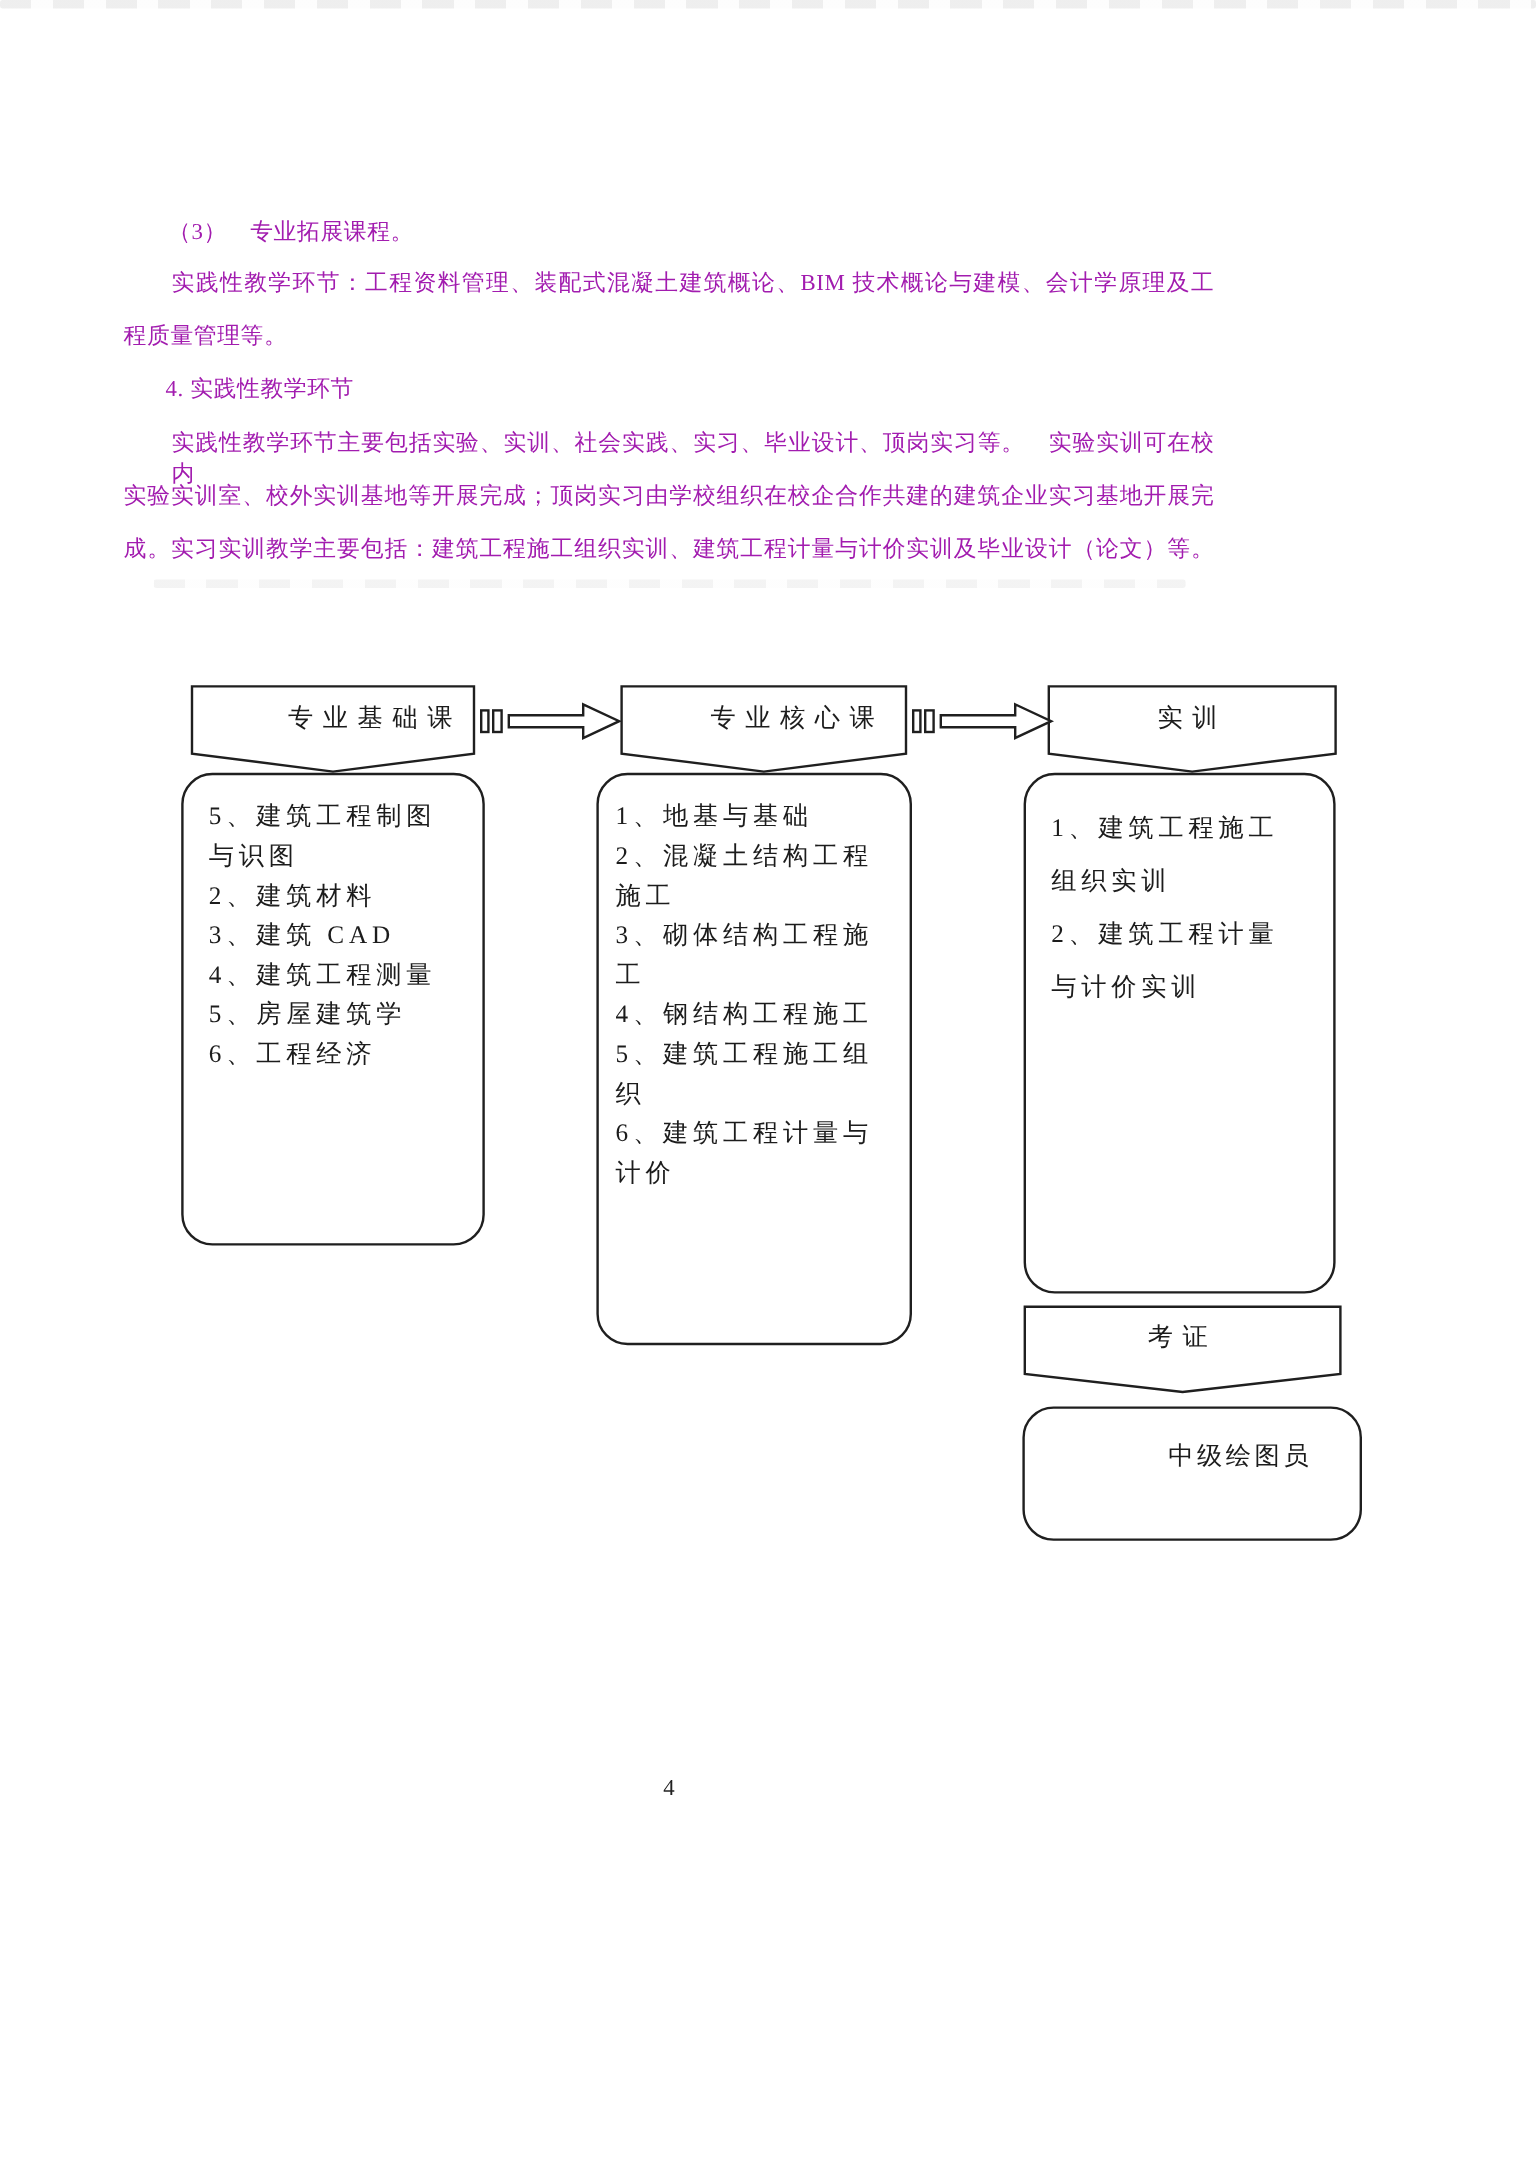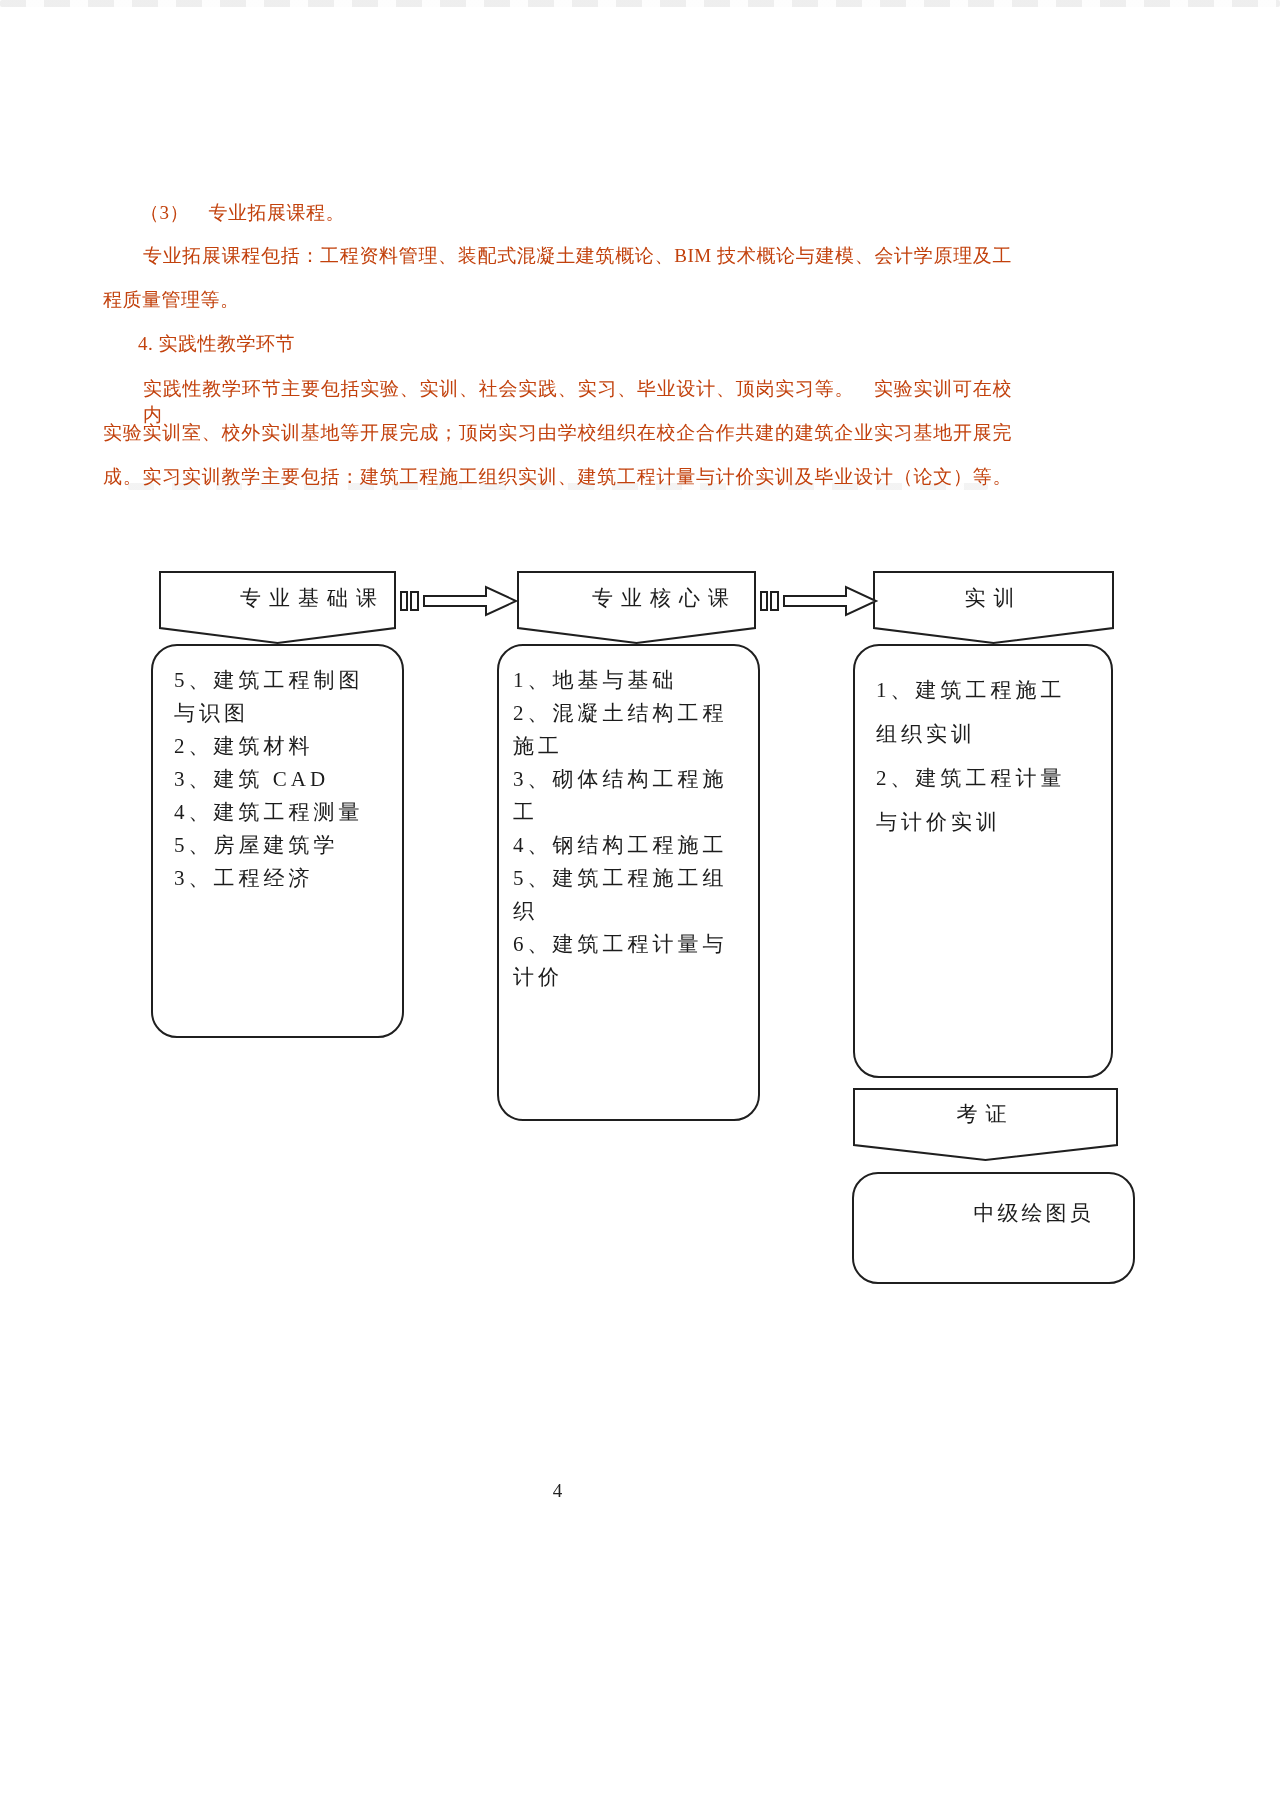--- a/index.html
+++ b/index.html
@@ -17,9 +17,8 @@
     line-height:26px;
     height:28px;
     letter-spacing:0.5px;
-    color:#c2410c;
+    color:#a21caf;
     white-space:normal;
-    margin-top:19px;
   }
   .just{
     text-align:justify;

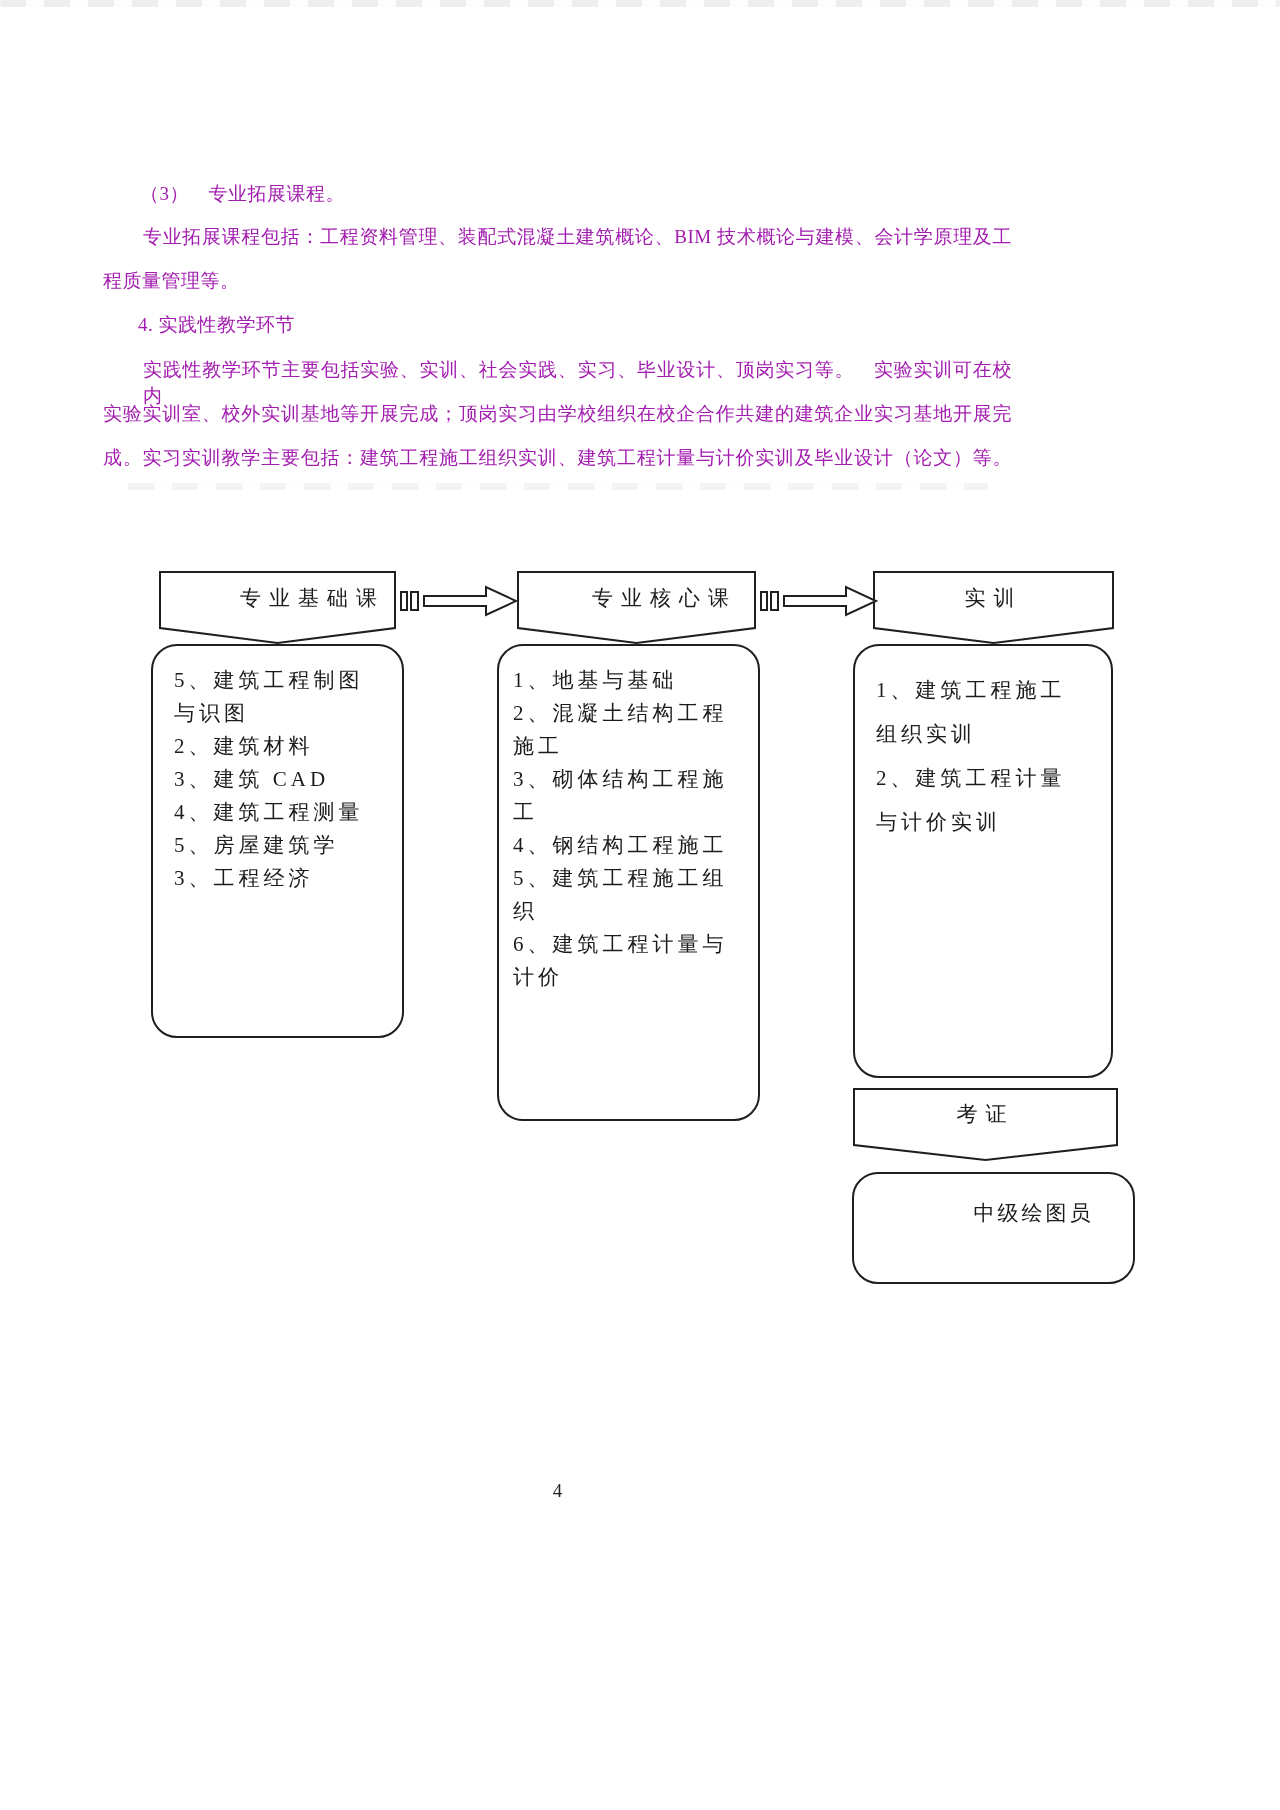--- a/index.html
+++ b/index.html
@@ -78,7 +78,7 @@
   <div class="artifact" style="left:128px;top:483px;width:860px;height:7px;opacity:0.35;"></div>
 
   <div class="bodyline" style="left:140px;top:181px;">（3）　专业拓展课程。</div>
-  <div class="bodyline just" style="left:143px;top:224px;width:869px;">专业拓展课程包括：工程资料管理、装配式混凝土建筑概论、BIM 技术概论与建模、会计学原理及工</div>
+  <div class="bodyline just" style="left:143px;top:224px;width:869px;">实践性教学环节：工程资料管理、装配式混凝土建筑概论、BIM 技术概论与建模、会计学原理及工</div>
   <div class="bodyline" style="left:103px;top:268px;">程质量管理等。</div>
   <div class="bodyline" style="left:138px;top:312px;">4. 实践性教学环节</div>
   <div class="bodyline just" style="left:143px;top:357px;width:869px;">实践性教学环节主要包括实验、实训、社会实践、实习、毕业设计、顶岗实习等。　实验实训可在校内</div>

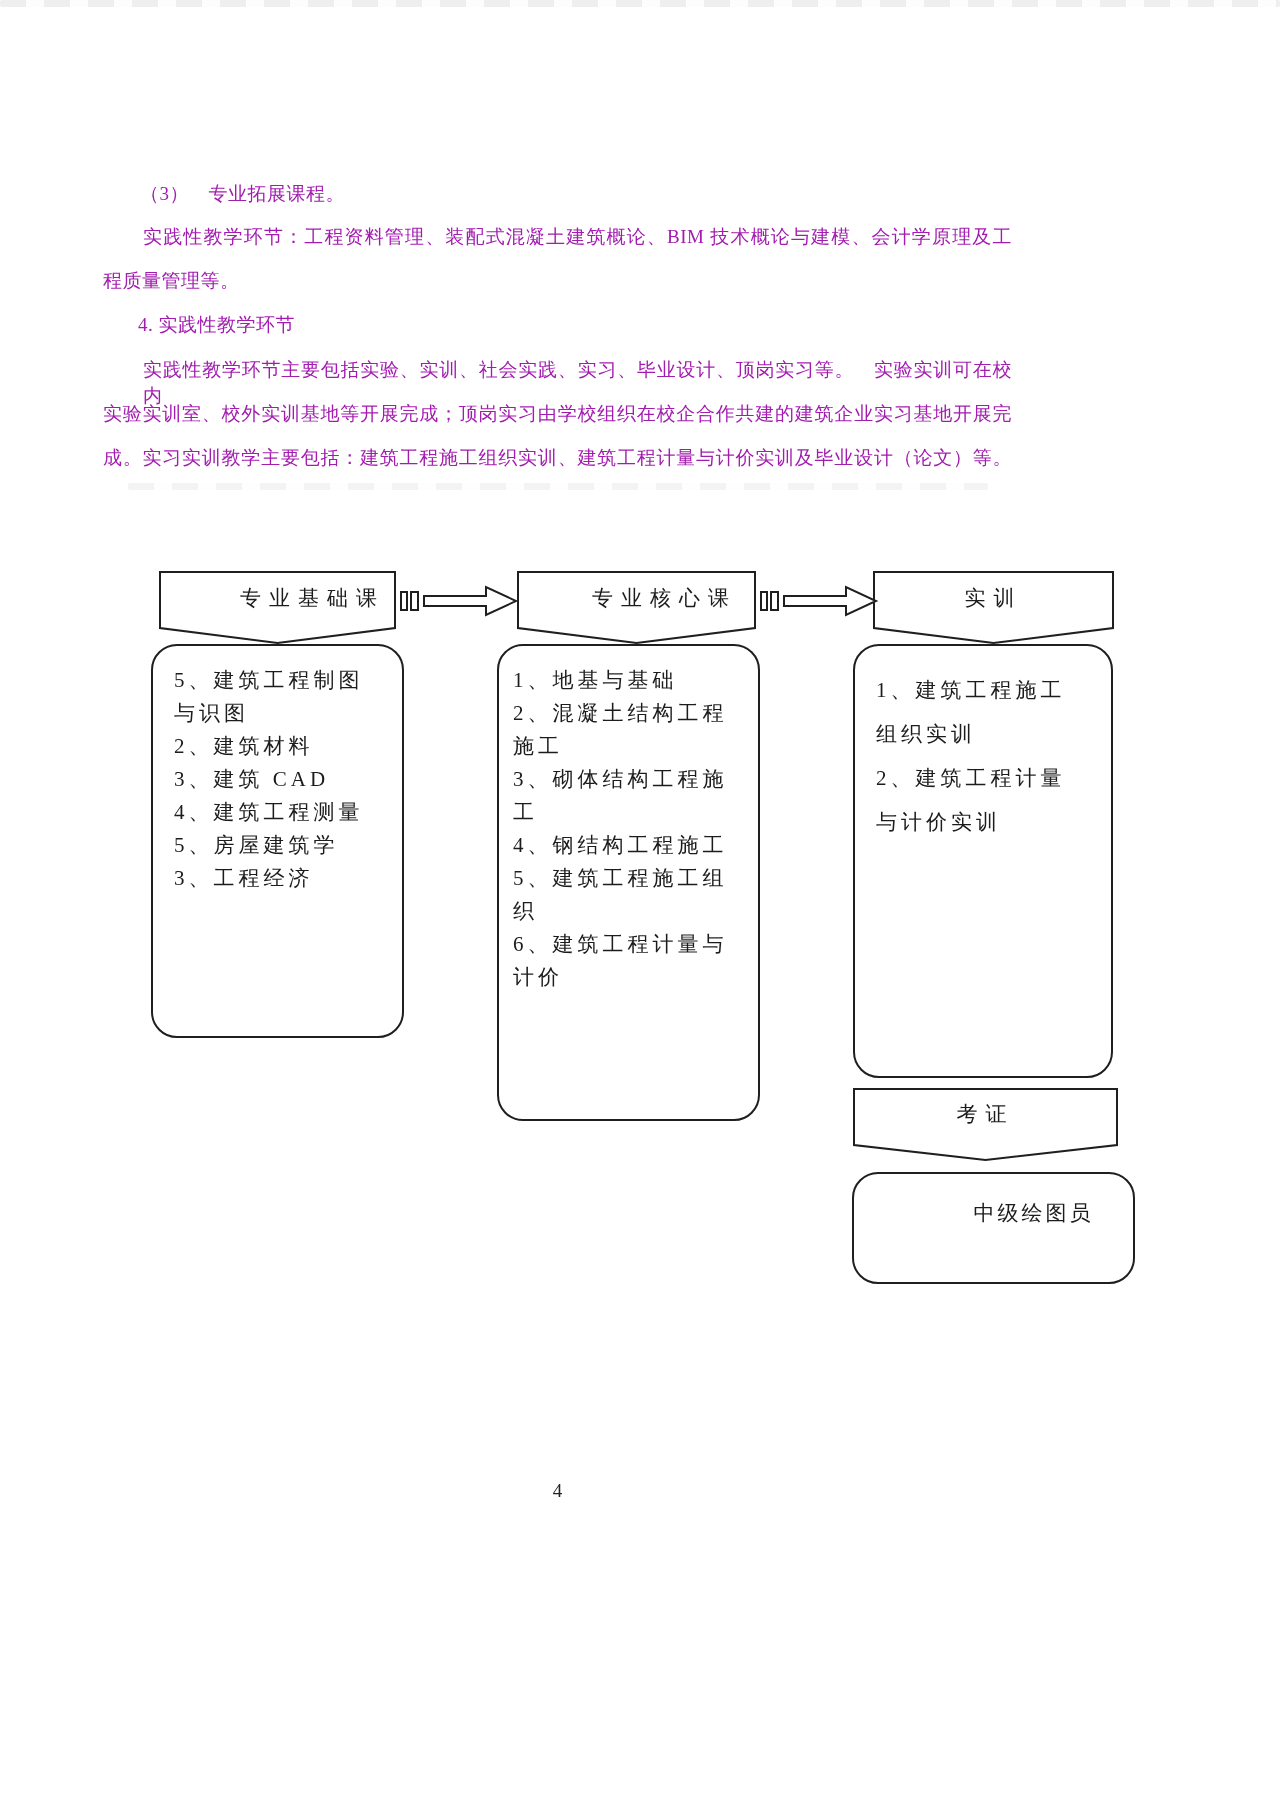--- a/index.html
+++ b/index.html
@@ -121,7 +121,7 @@
     <div class="li">3、建筑 CAD</div>
     <div class="li">4、建筑工程测量</div>
     <div class="li">5、房屋建筑学</div>
-    <div class="li">3、工程经济</div>
+    <div class="li">6、工程经济</div>
   </div>
 
   <div class="boxlist lh33" style="left:513px;top:664px;width:242px;">

